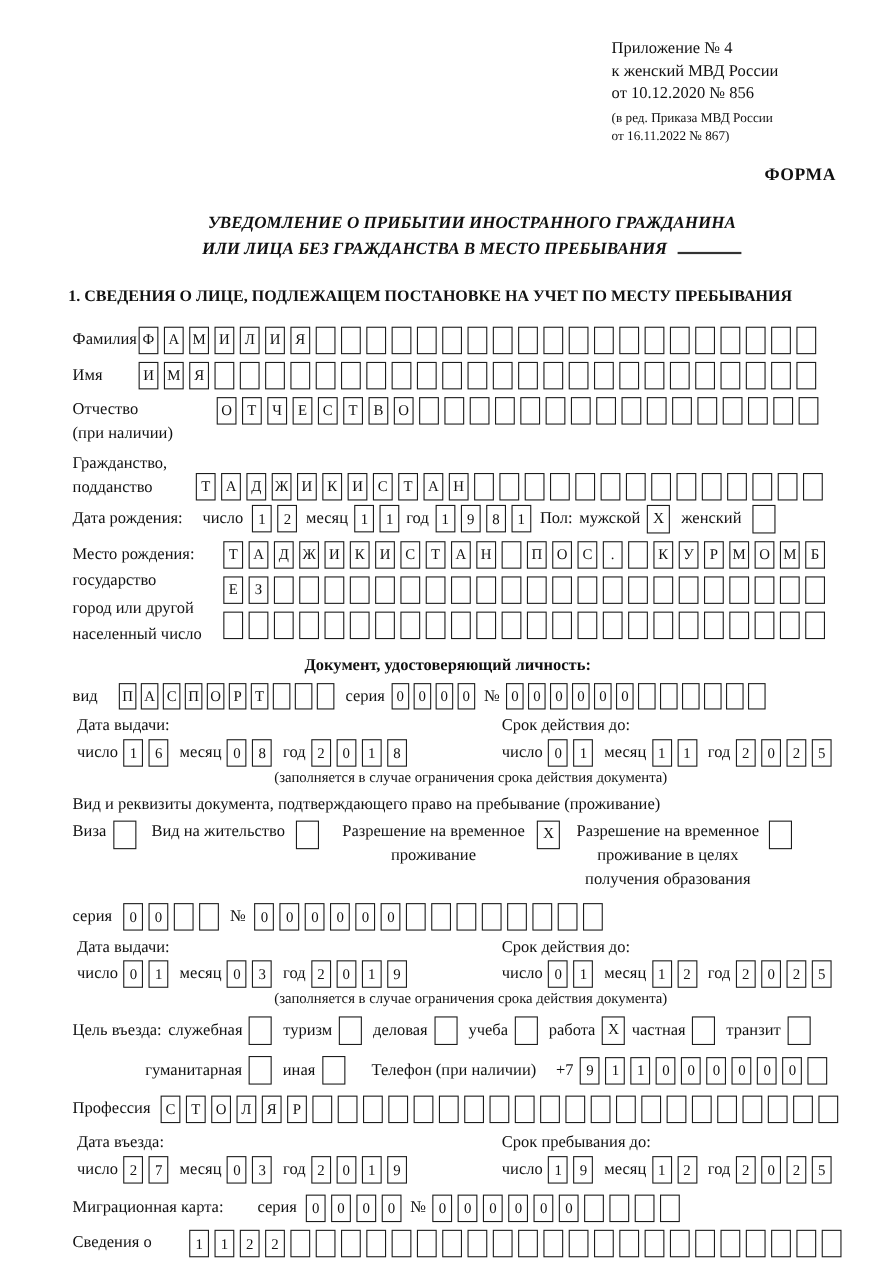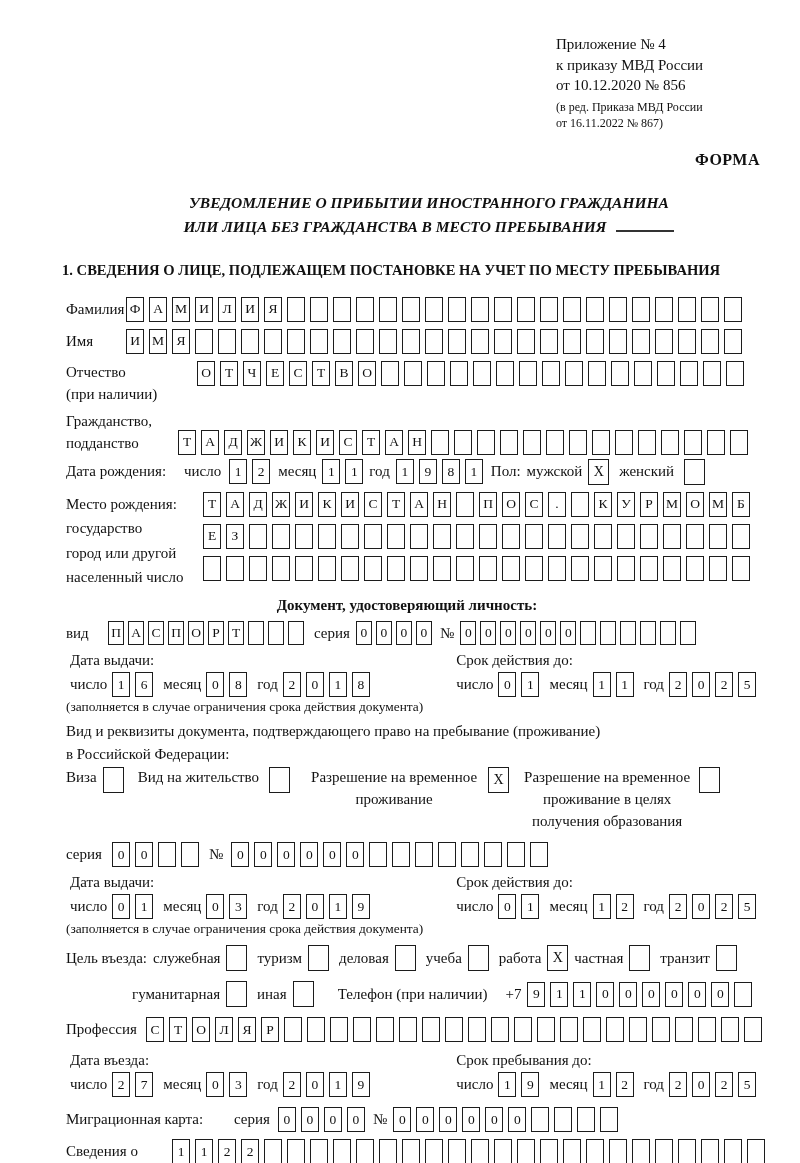--- a/index.html
+++ b/index.html
@@ -65,7 +65,7 @@
 
   <div class="hdr">
     <div>Приложение № 4</div>
-    <div>к приказу МВД России</div>
+    <div>к женский МВД России</div>
     <div>от 10.12.2020 № 856</div>
     <div class="sub">
       <div>(в ред. Приказа МВД России</div>

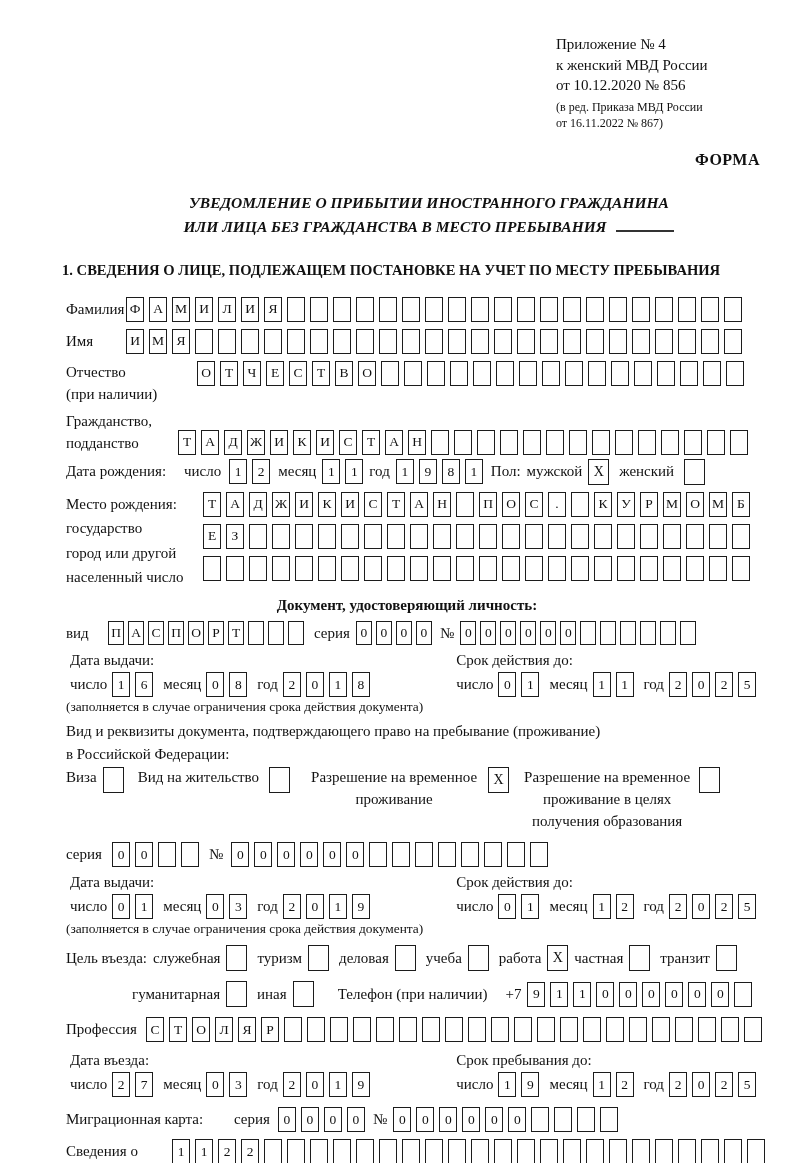--- a/index.html
+++ b/index.html
@@ -43,7 +43,7 @@
   .drow{display:flex;align-items:center;}
   .drow .dl{margin-right:5px;}
   .drow .cells{margin-right:10px;}
-  .note{font-size:13.4px;text-align:left;margin:2px 2px 8px 0;}
+  .note{font-size:13.4px;text-align:center;margin:2px 2px 8px 0;}
 
   .opts{display:flex;align-items:flex-start;margin:4px 0 10px 0;}
   .opt{display:flex;align-items:flex-start;}

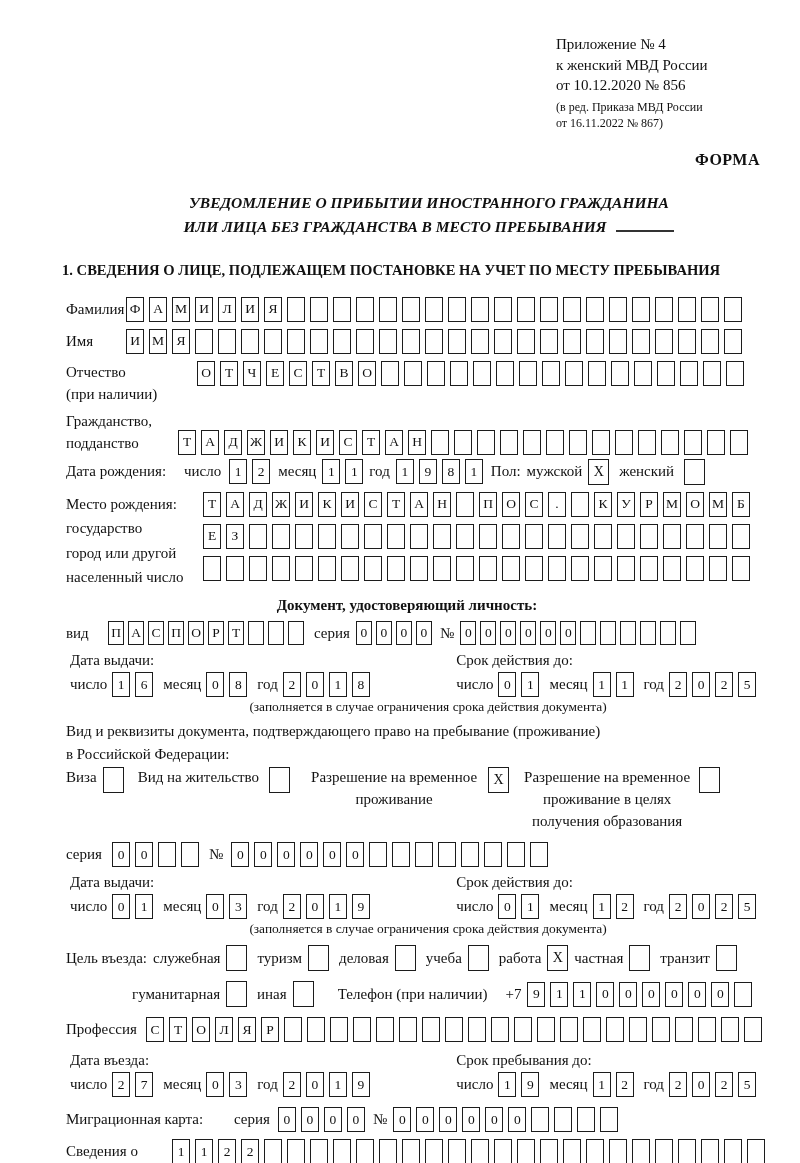--- a/index.html
+++ b/index.html
@@ -417,7 +417,6 @@
   <div class="note">(заполняется в случае ограничения срока действия документа)</div>
 
   <div style="margin-bottom:6px">Вид и реквизиты документа, подтверждающего право на пребывание (проживание)</div>
-  <div style="margin-bottom:4px">в Российской Федерации:</div>
 
   <div class="opts">
     <div class="opt">

